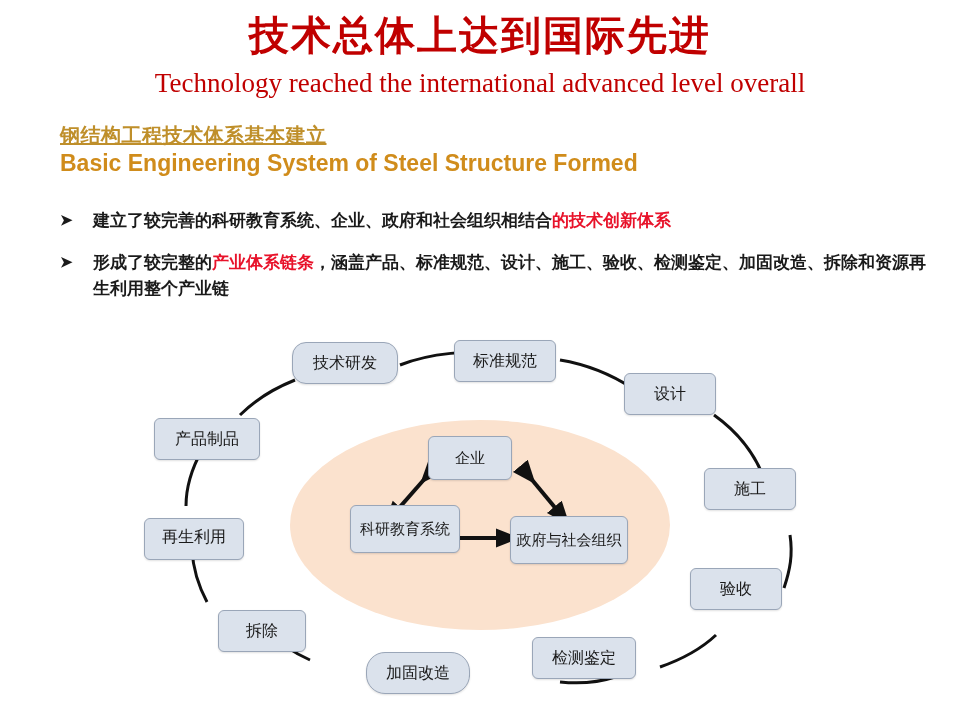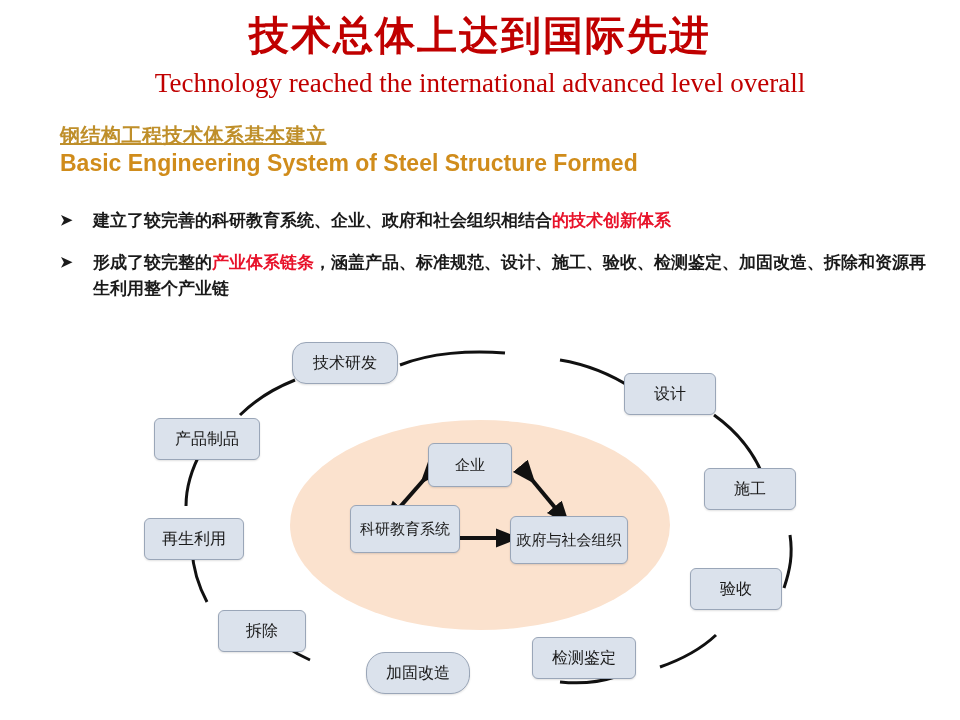--- a/index.html
+++ b/index.html
@@ -180,6 +180,9 @@
       </defs>
     </svg>
 
+    <div class="node" style="left:454px; top:20px; width:102px; height:42px;">
+      <span>标准规范</span>
+    </div>
     <div class="node" style="left:624px; top:53px; width:92px; height:42px;">
       <span>设计</span>
     </div>

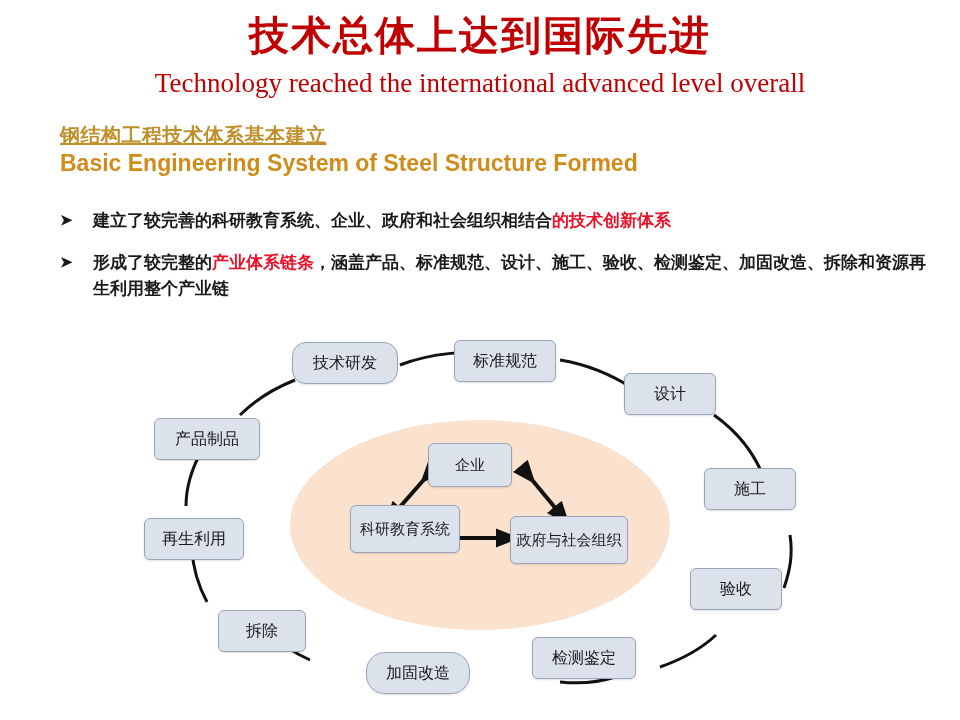--- a/index.html
+++ b/index.html
@@ -211,7 +211,7 @@
       <span>技术研发</span>
     </div>
 
-    <div class="inner-node" style="left:428px; top:123px; width:84px; height:44px;text-align:right;">
+    <div class="inner-node" style="left:428px; top:116px; width:84px; height:44px;text-align:right;">
       <span>企业</span>
     </div>
     <div class="inner-node" style="left:330px; top:185px; width:110px; height:48px;margin-left:20px;">

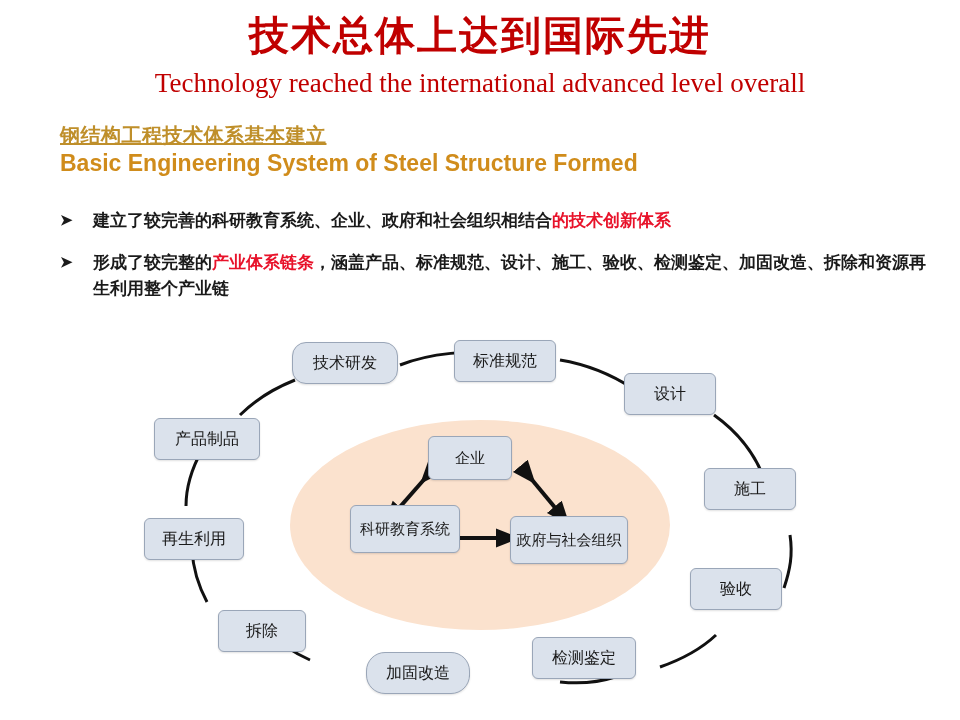--- a/index.html
+++ b/index.html
@@ -201,7 +201,7 @@
     <div class="node" style="left:218px; top:290px; width:88px; height:42px;">
       <span>拆除</span>
     </div>
-    <div class="node" style="left:144px; top:198px; width:100px; height:42px;">
+    <div class="node" style="left:144px; top:198px; width:100px; height:42px;font-family:Liberation Mono, monospace;">
       <span>再生利用</span>
     </div>
     <div class="node" style="left:154px; top:98px; width:106px; height:42px;border-radius:6px;">

